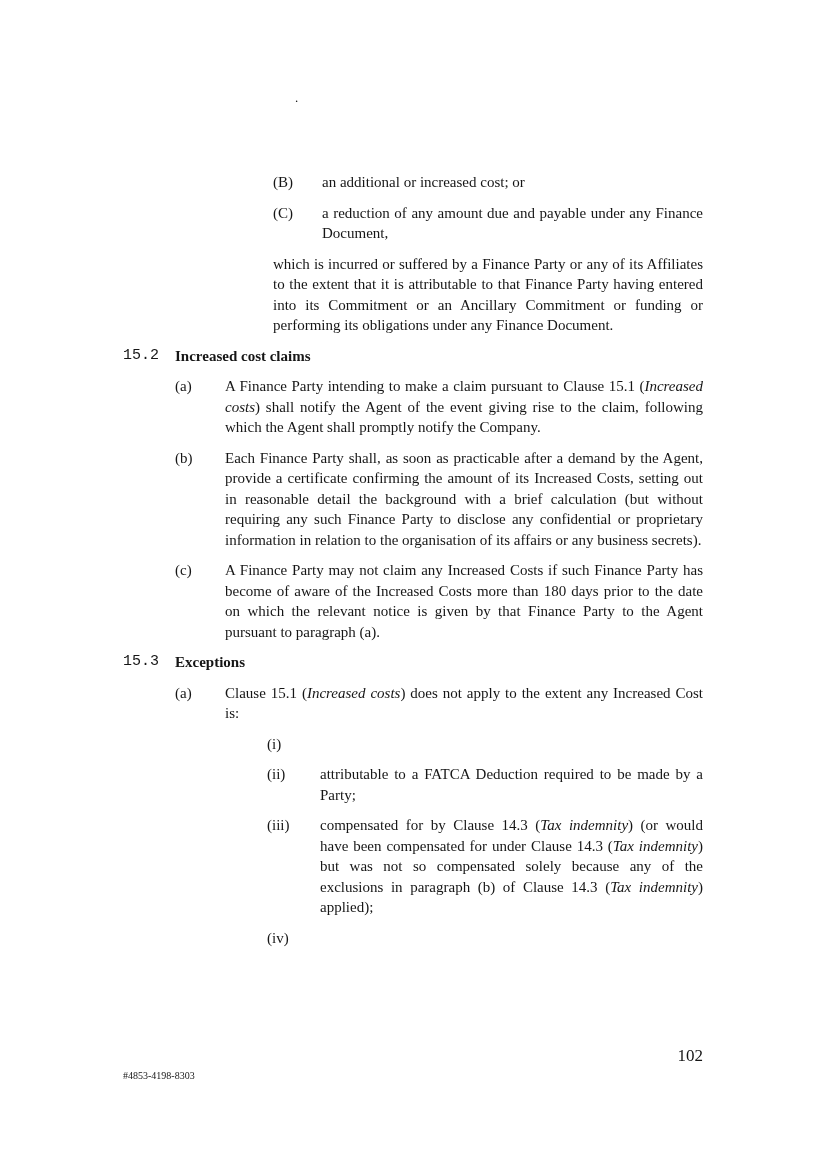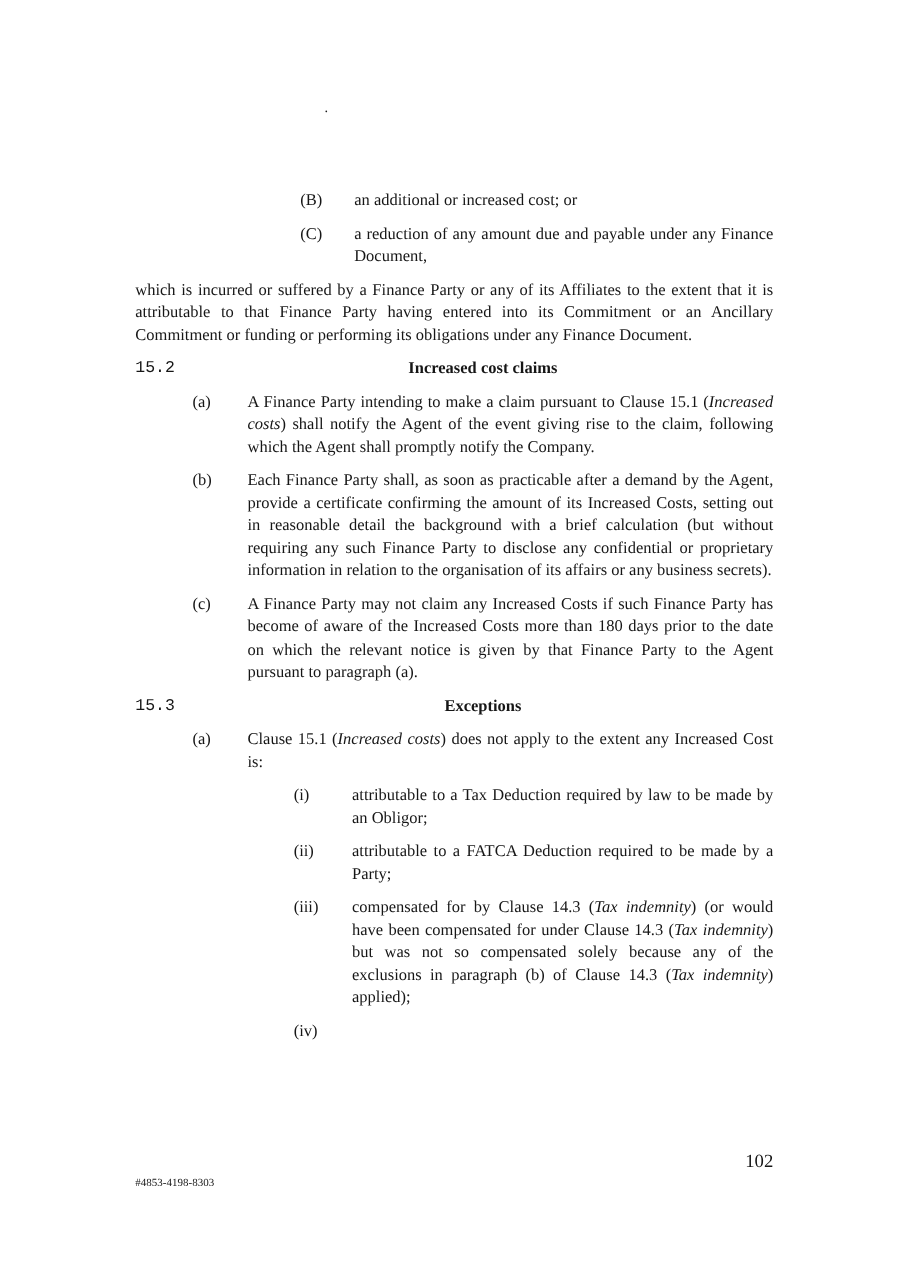--- a/index.html
+++ b/index.html
@@ -49,6 +49,7 @@
   .lvl-bc .lbl { flex: 0 0 49px; }
   
   .hang {
+    margin-left: 150px;
     margin-bottom: 10px;
     text-align: justify;
   }

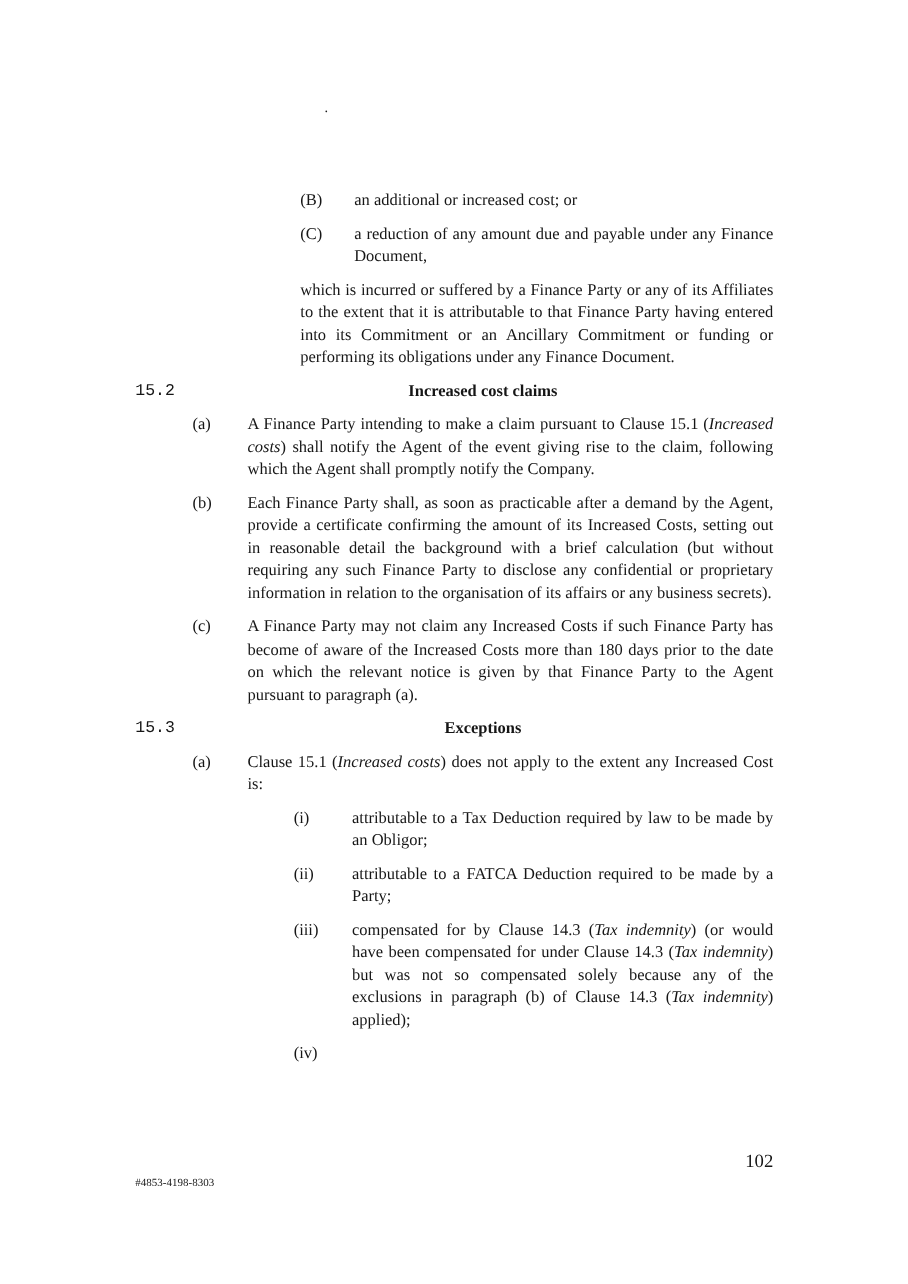--- a/index.html
+++ b/index.html
@@ -40,7 +40,7 @@
   }
   
   .lvl-sec .lbl { flex: 0 0 52px; font-family: Liberation Mono, monospace; }
-  .lvl-sec .txt { font-weight: bold; text-align: center; }
+  .lvl-sec .txt { font-weight: bold; text-align: left; }
   
   .lvl-a { margin-left: 52px; }
   .lvl-a .lbl { flex: 0 0 50px; }

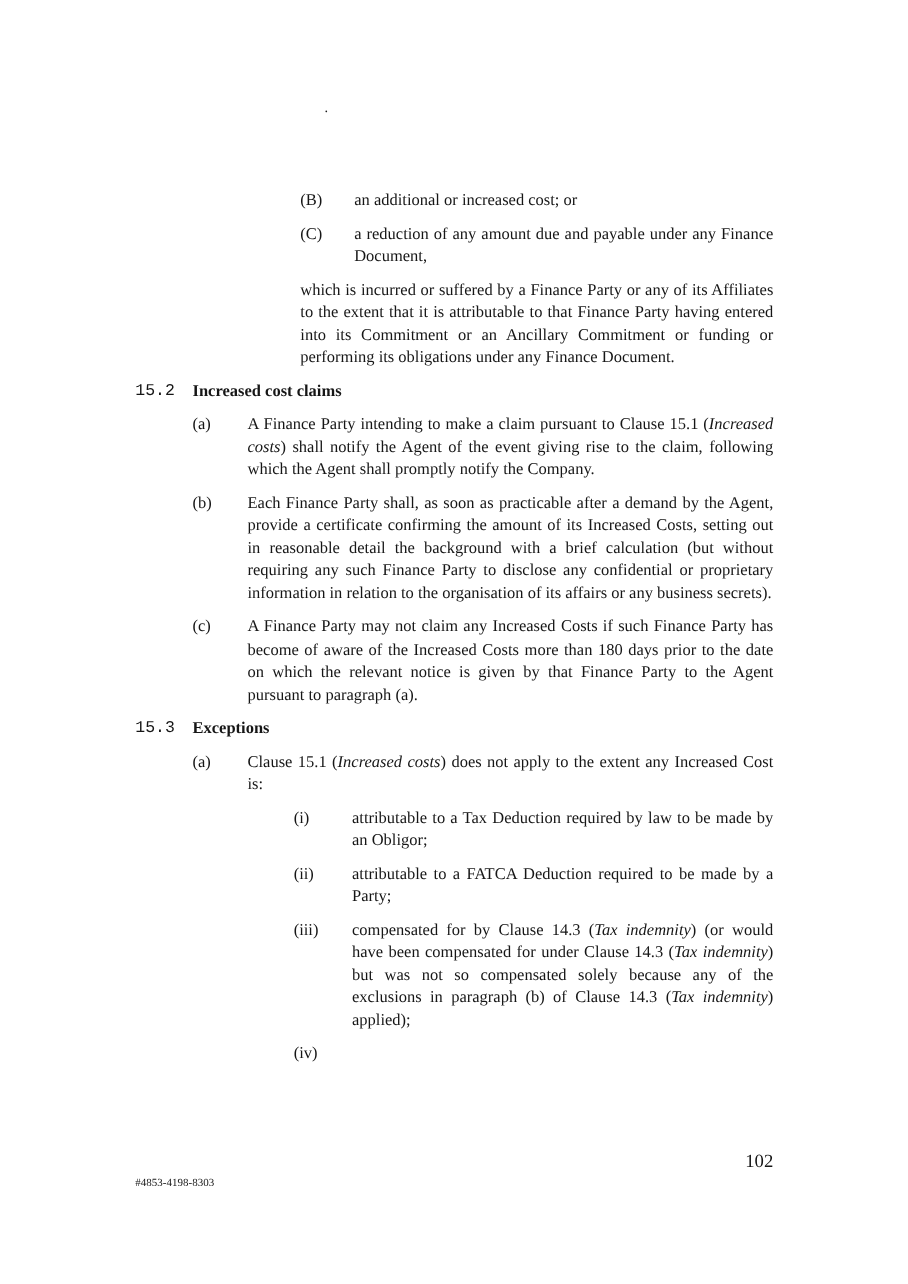--- a/index.html
+++ b/index.html
@@ -123,7 +123,6 @@
 
     <div class="row lvl-i">
       <div class="lbl">(i)</div>
-      <div class="txt">attributable to a Tax Deduction required by law to be made by an Obligor;</div>
     </div>
 
     <div class="row lvl-i">

